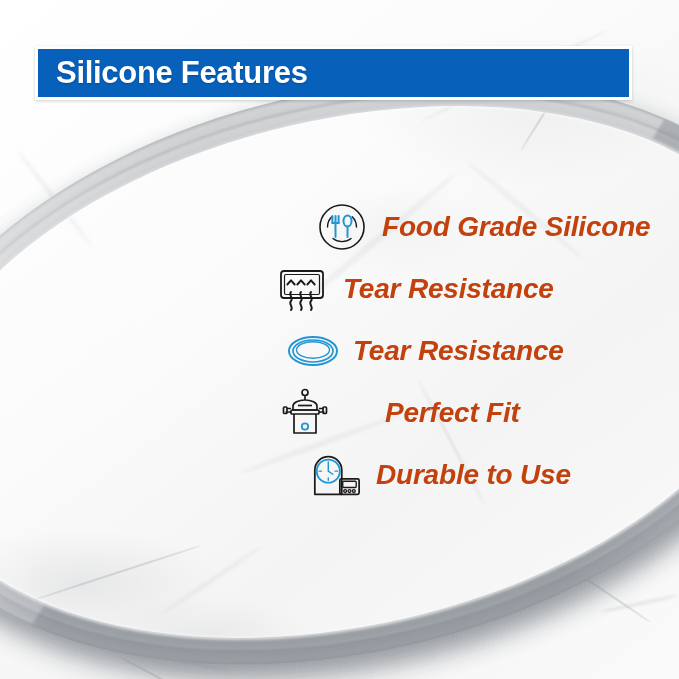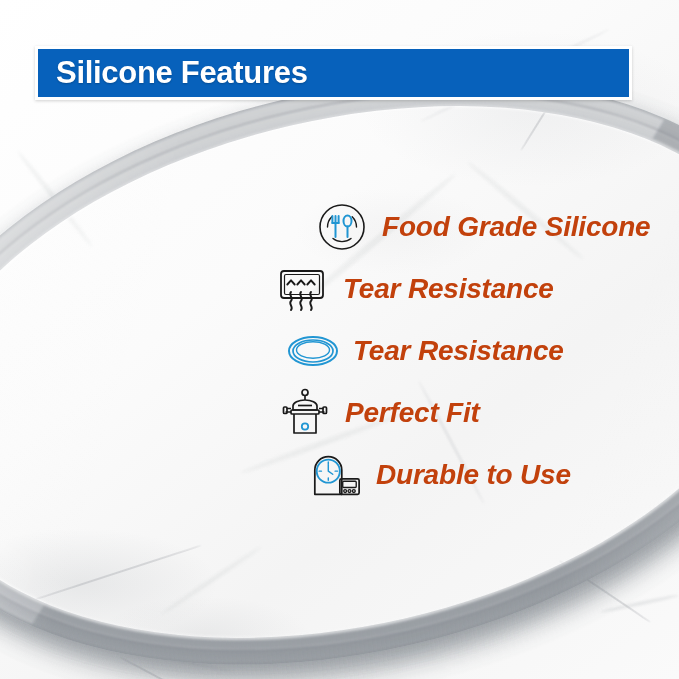--- a/index.html
+++ b/index.html
@@ -155,7 +155,7 @@
       <div class="flabel">Tear Resistance</div>
     </div>
 
-    <div class="frow" style="padding-left:279px;">
+    <div class="frow" style="padding-left:279px;gap:40px;">
       <div class="ficon">
         <svg width="52" height="52" viewBox="0 0 52 52">
           <g fill="none" stroke="#1a1a1a" stroke-width="1.7" stroke-linejoin="round">

